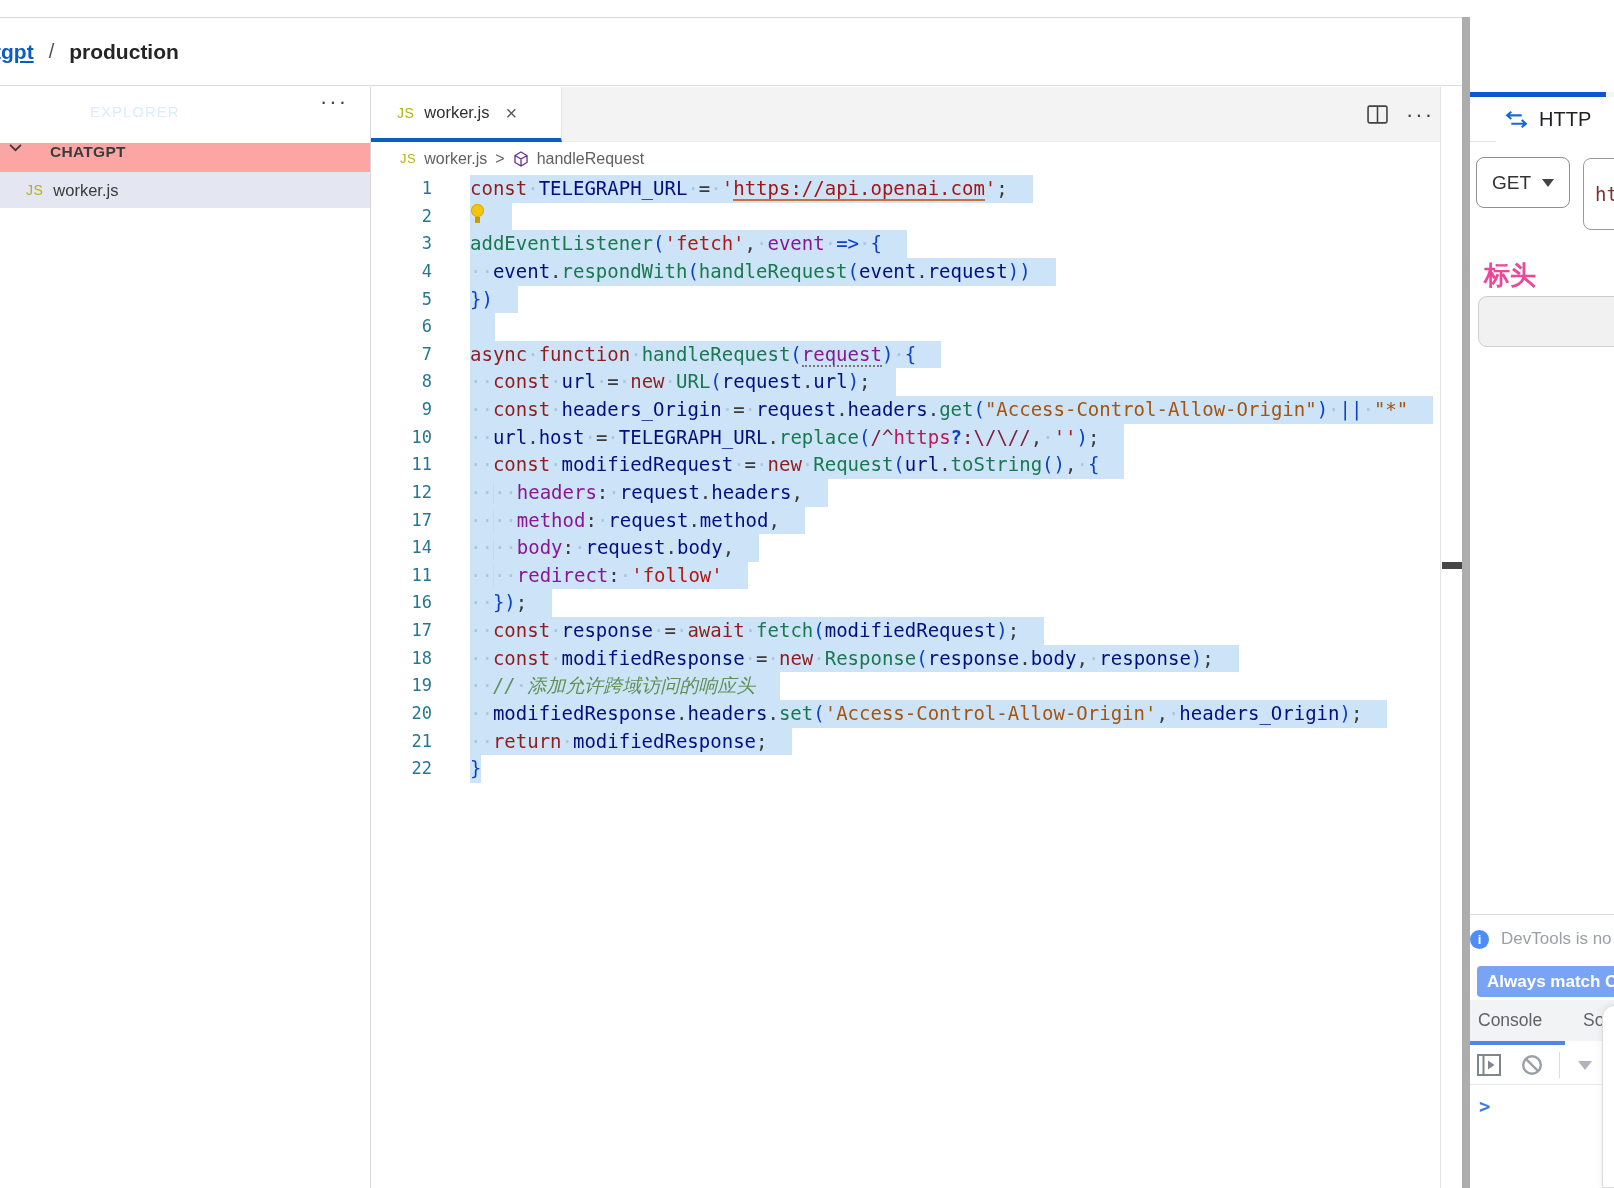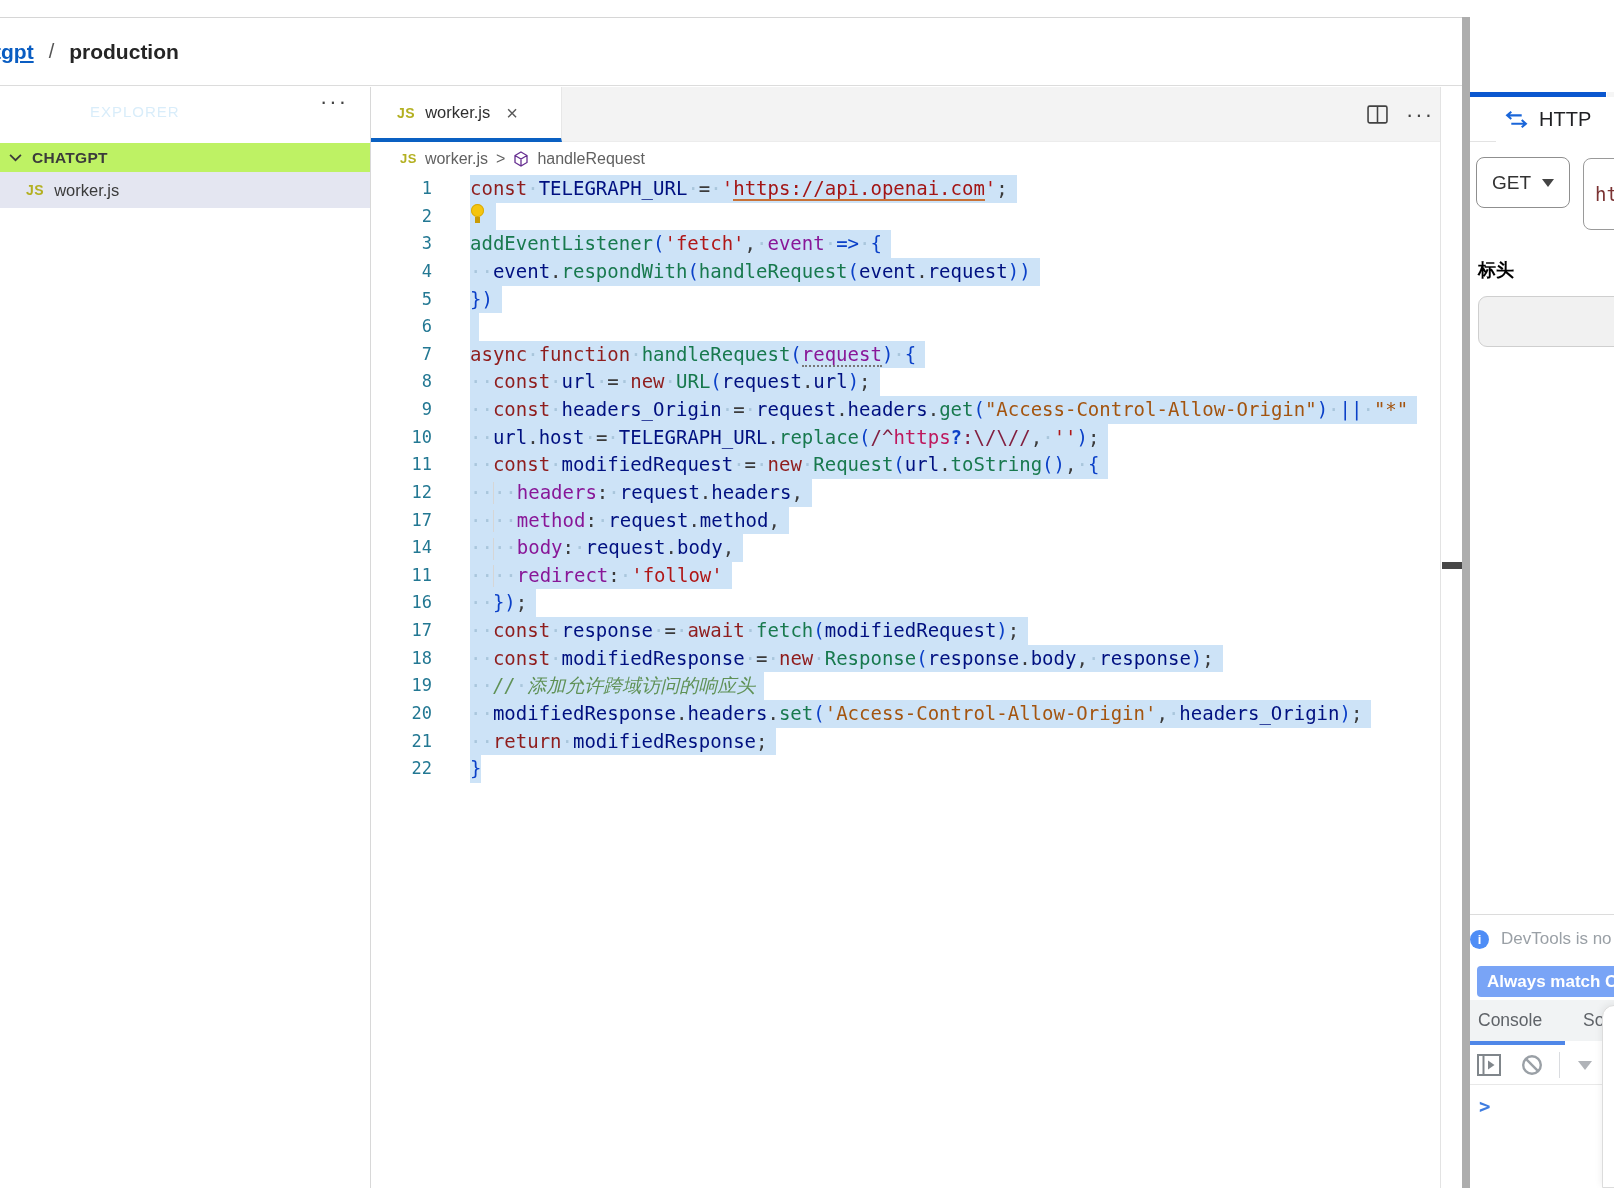--- a/index.html
+++ b/index.html
@@ -24,7 +24,7 @@
   .folder-row .chev { margin-left:9px; display:flex; }
   .folder-label { margin-left:10px; font-size:15.5px; font-weight:700; color:#3b3b3b; letter-spacing:.3px; }
   .file-row { position:absolute; top:85px; left:0; right:0; height:36px; background:#e4e6f1; display:flex; align-items:center; }
-  .js-badge { font-weight:700; color:#b3b021; font-size:14px; letter-spacing:.5px; }
+  .js-badge { font-weight:400; color:#b3b021; font-size:14px; letter-spacing:.5px; }
   .file-row .js-badge { margin-left:26px; }
   .file-label { margin-left:10px; font-size:16.5px; color:#3b3b3b; }
 

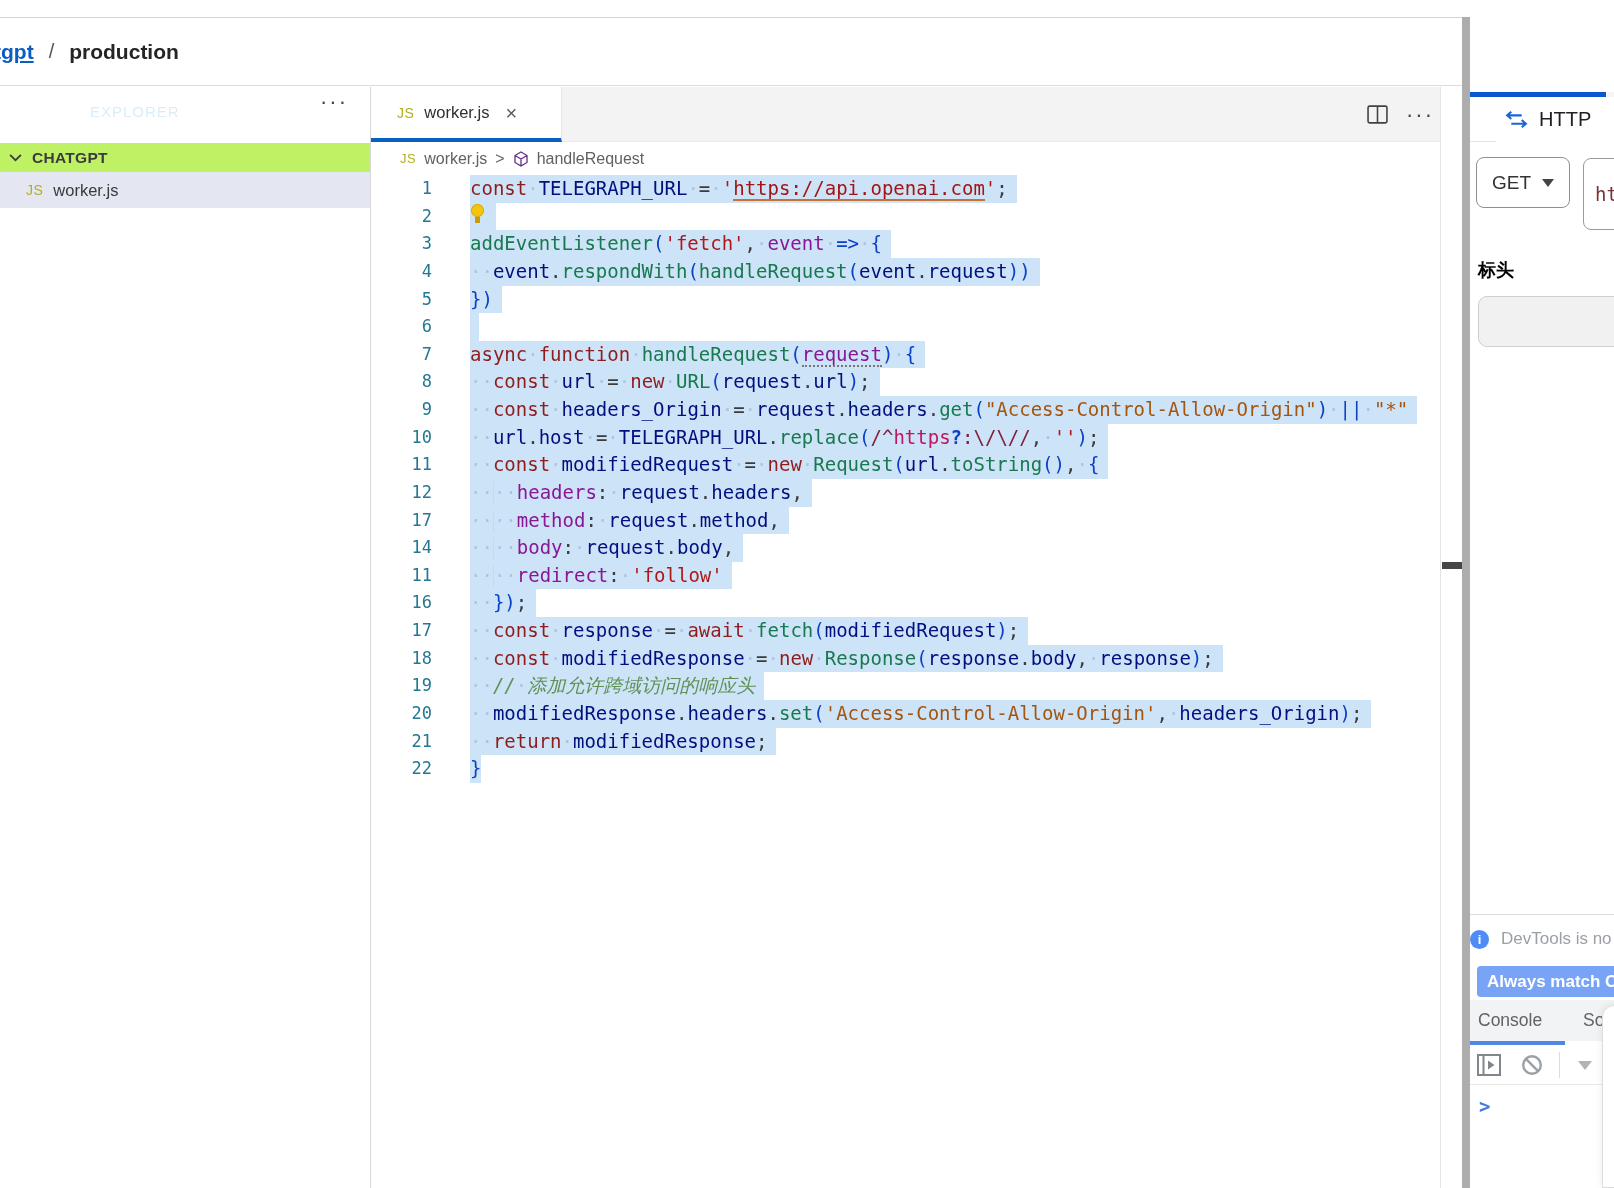--- a/index.html
+++ b/index.html
@@ -20,7 +20,7 @@
   .sidebar { position:absolute; left:0; top:87px; width:371px; height:1101px; background:#fff; border-right:1px solid #d8d8d8; }
   .explorer-title { position:absolute; left:90px; top:16px; font-size:15px; letter-spacing:1px; color:#d9edfa; font-weight:400; }
   .explorer-more  { position:absolute; right:22px; top:2px; font-size:22px; color:#424242; letter-spacing:2px; cursor:pointer; }
-  .folder-row { position:absolute; top:56px; left:0; right:0; height:29px; background:#bef264; display:flex; align-items:center; }
+  .folder-row { position:absolute; top:56px; left:0; right:0; height:29px; background:#fca5a5; display:flex; align-items:flex-start;gap:18px; }
   .folder-row .chev { margin-left:9px; display:flex; }
   .folder-label { margin-left:10px; font-size:15.5px; font-weight:700; color:#3b3b3b; letter-spacing:.3px; }
   .file-row { position:absolute; top:85px; left:0; right:0; height:36px; background:#e4e6f1; display:flex; align-items:center; }

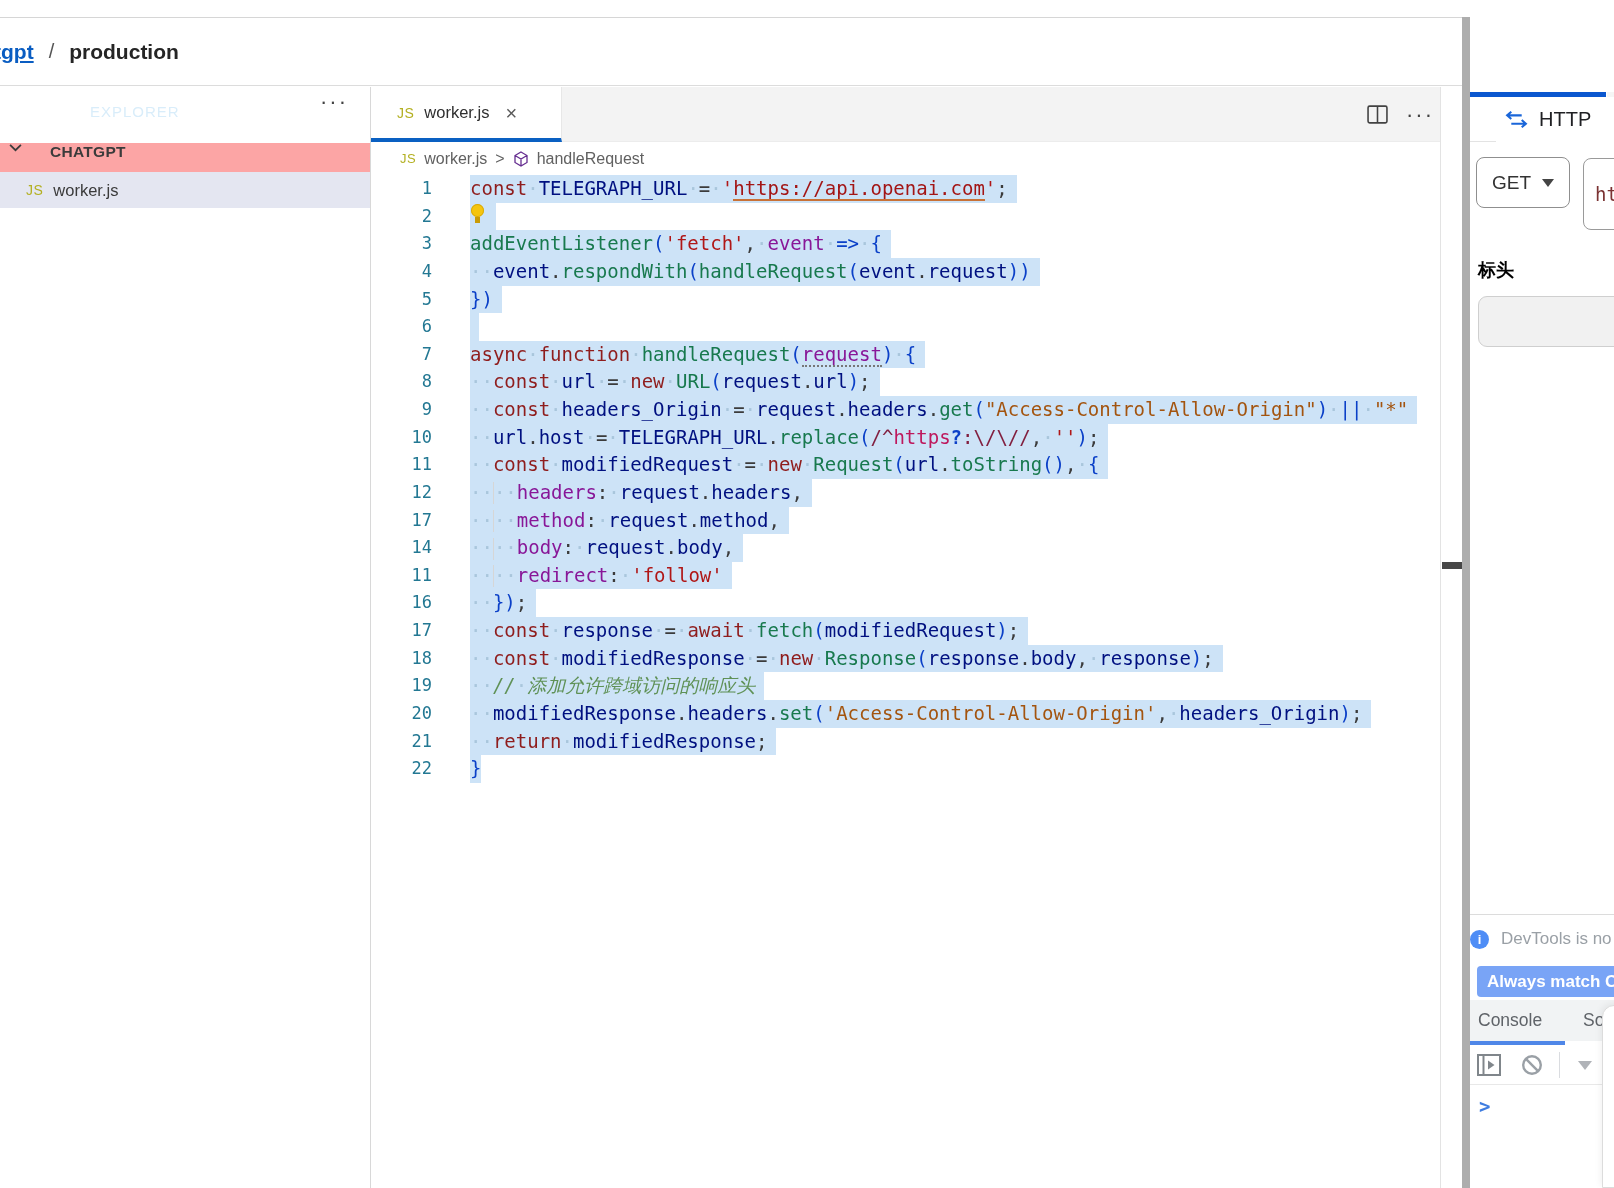--- a/index.html
+++ b/index.html
@@ -48,7 +48,7 @@
   .line { display:flex; height:27.64px; line-height:27.64px; }
   .num { flex:none; width:61px; text-align:right; color:#237893; font-size:17px; font-family:"DejaVu Sans Mono",monospace; }
   .content { padding-left:38px; white-space:pre; }
-  .sel { display:inline-block; height:100%; background:#cde3f7; padding-right:9px; }
+  .sel { display:inline-block; height:100%; background:#cde3f7; padding-right:25px; }
   .sel.nostub { padding-right:0; }
   .tok.kw  { color:#8f1d1d; }
   .tok.id  { color:#001080; }

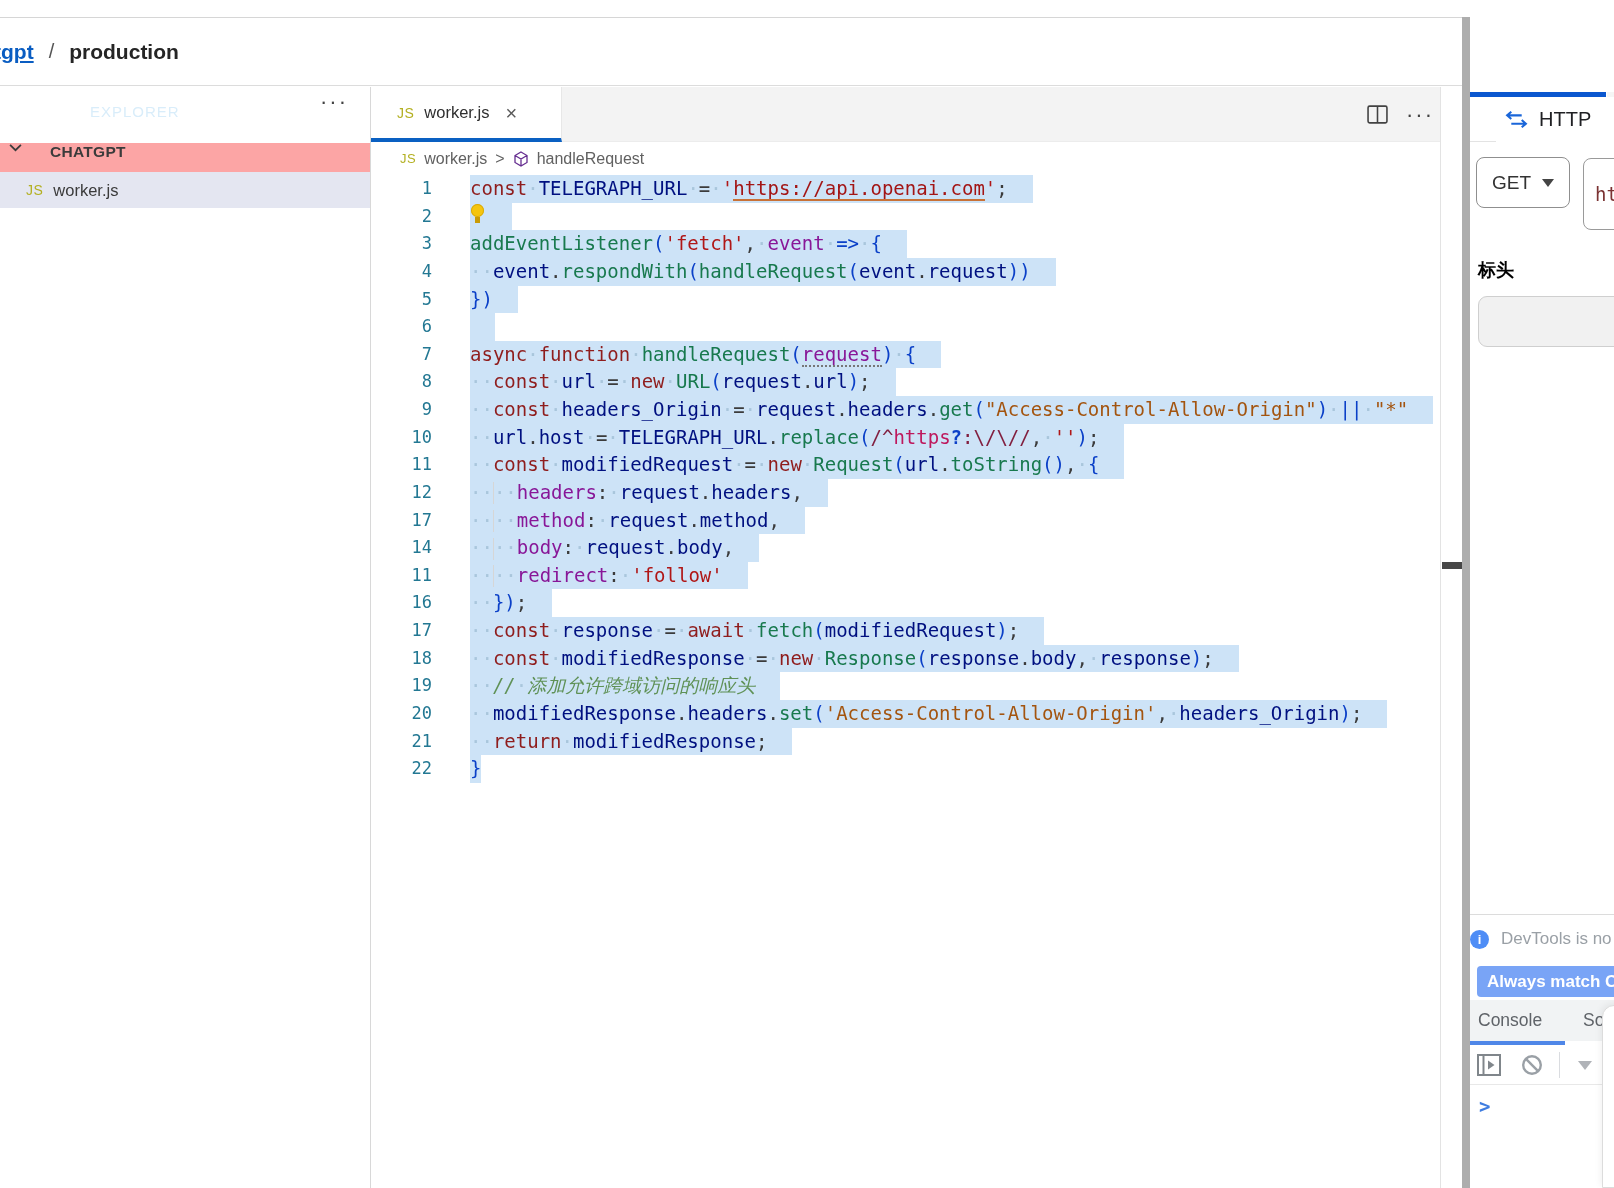--- a/index.html
+++ b/index.html
@@ -94,7 +94,7 @@
   .url-input { position:absolute; top:141px; left:113px; width:120px; height:72px; border:1.5px solid #9a9a9a; border-radius:8px;
     background:#fff; display:flex; align-items:center; padding-left:11px; font-size:19px; color:#7b3333;
     font-family:"DejaVu Sans Mono",monospace; }
-  .hdr-label { position:absolute; top:241px; left:8px; font-size:18px; font-weight:700; color:#000000; }
+  .hdr-label { position:absolute; top:241px; left:14px; font-size:26px; font-weight:700; color:#ec4899; }
   .hdr-box { position:absolute; top:279px; left:8px; width:175px; height:51px; background:#f1f1f1; border:1px solid #cfcfcf;
     border-radius:9px; }
   .devtools-rule { position:absolute; top:897px; left:0; right:0; height:1px; background:#dcdcdc; }

